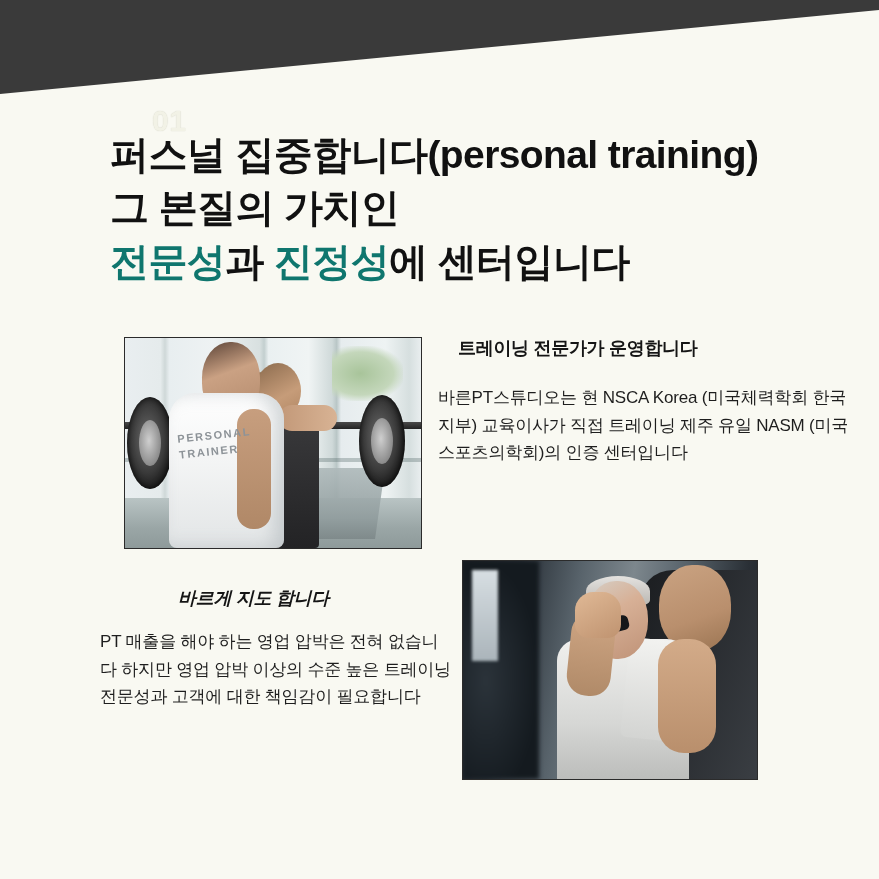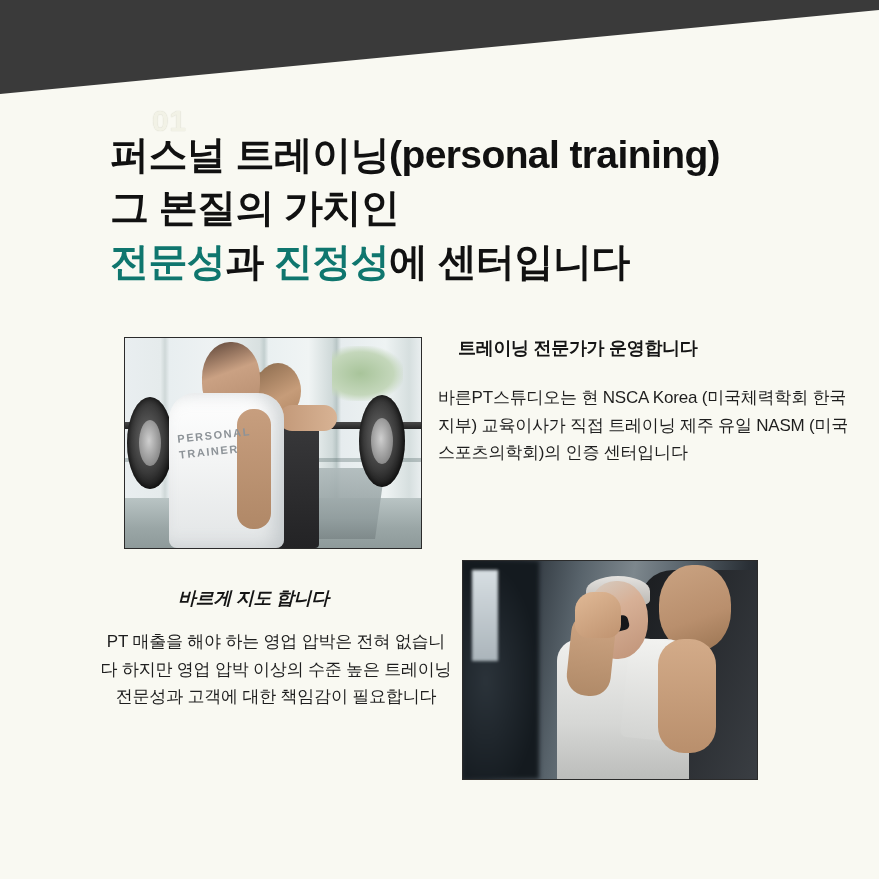--- a/index.html
+++ b/index.html
@@ -291,7 +291,7 @@
   <div id="step-number">01</div>
 
   <div id="headline">
-    <div class="hl-line">퍼스널 트레이닝(personal training)</div>
+    <div class="hl-line">퍼스널 집중합니다(personal training)</div>
     <div class="hl-line">그 본질의 가치인</div>
     <div class="hl-line"><span class="hl-accent">전문성</span><span>과 </span><span class="hl-accent">진정성</span><span>에 센터입니다</span></div>
   </div>

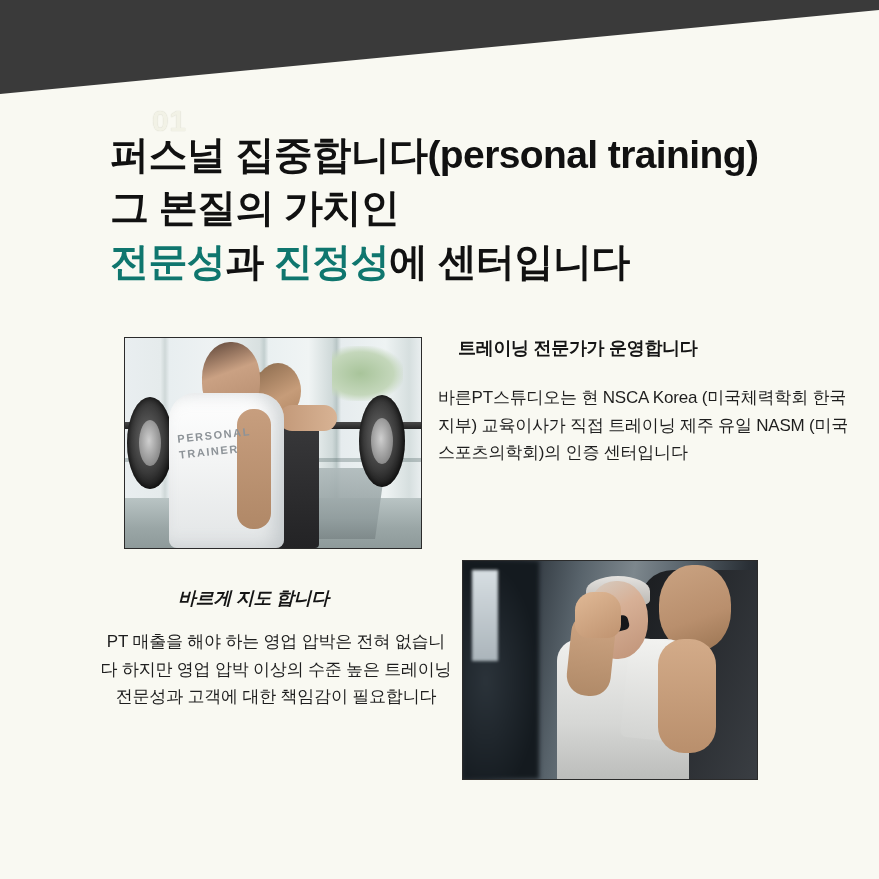--- a/index.html
+++ b/index.html
@@ -279,7 +279,7 @@
   #card1-title { left: 458px; top: 336px; }
   #card1-body  { left: 438px; top: 384px; width: 420px; }
   #card2-title { left: 178px; top: 586px; font-style: italic; }
-  #card2-body  { left: 100px; top: 628px; width: 352px; text-align: center; }
+  #card2-body  { left: 100px; top: 628px; width: 352px; }
 </style>
 </head>
 <body>

